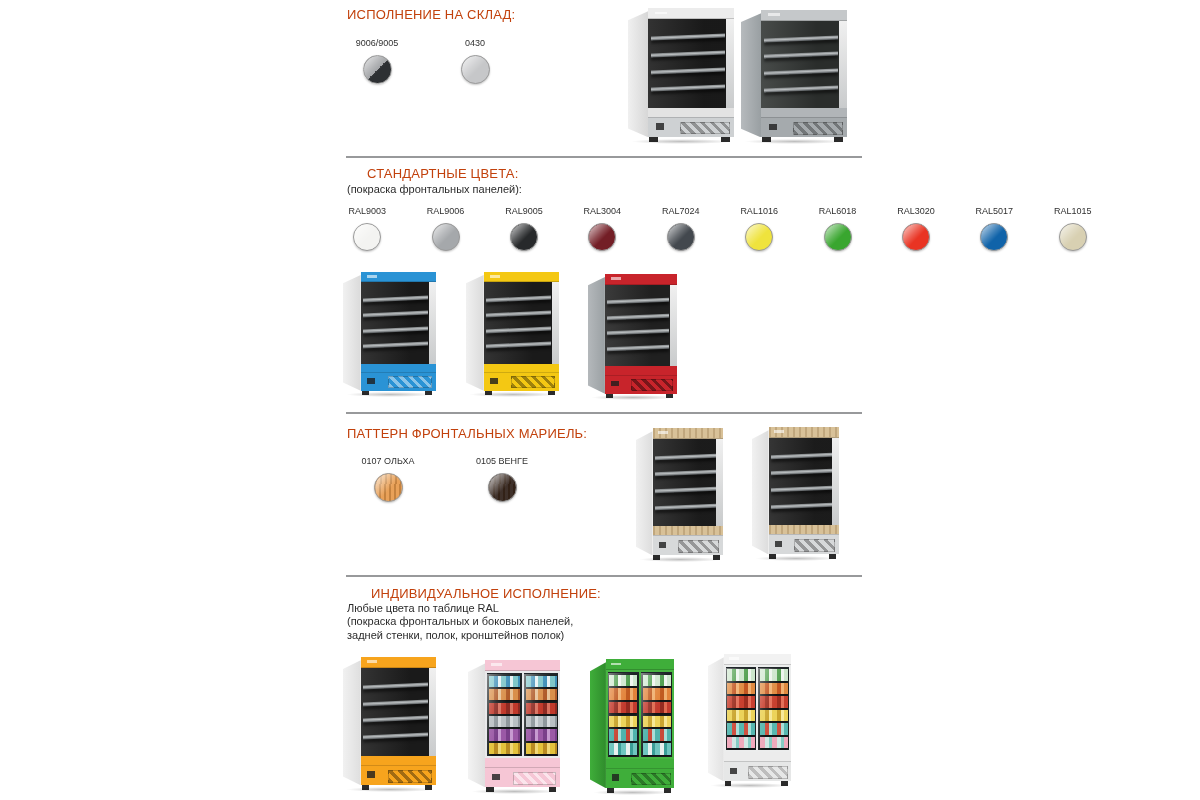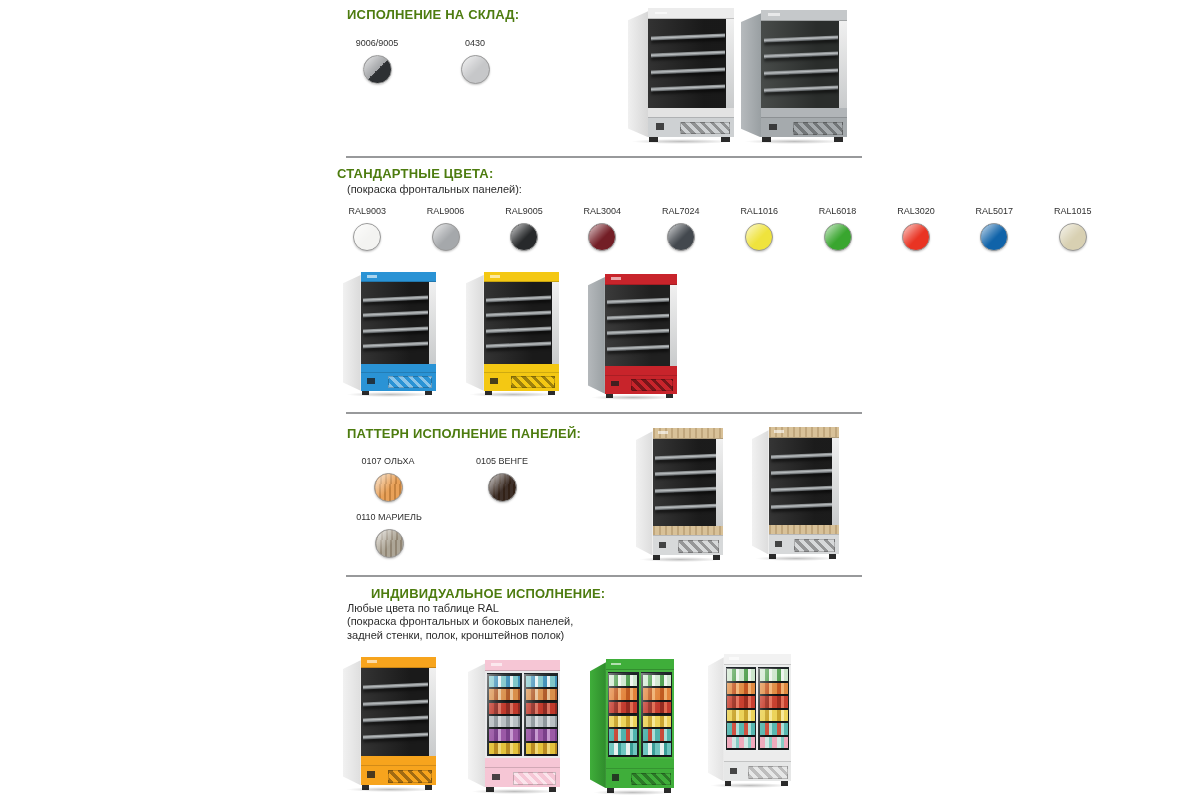--- a/index.html
+++ b/index.html
@@ -10,7 +10,7 @@
     -webkit-font-smoothing:antialiased;
   }
   .sec-title{
-    position:absolute;font-size:13px;font-weight:bold;color:#4d7c0f;
+    position:absolute;font-size:13px;font-weight:normal;color:#c2410c;
     letter-spacing:.2px;white-space:nowrap;
   }
   .sub{position:absolute;font-size:11px;color:#2b2b2b;white-space:nowrap;}

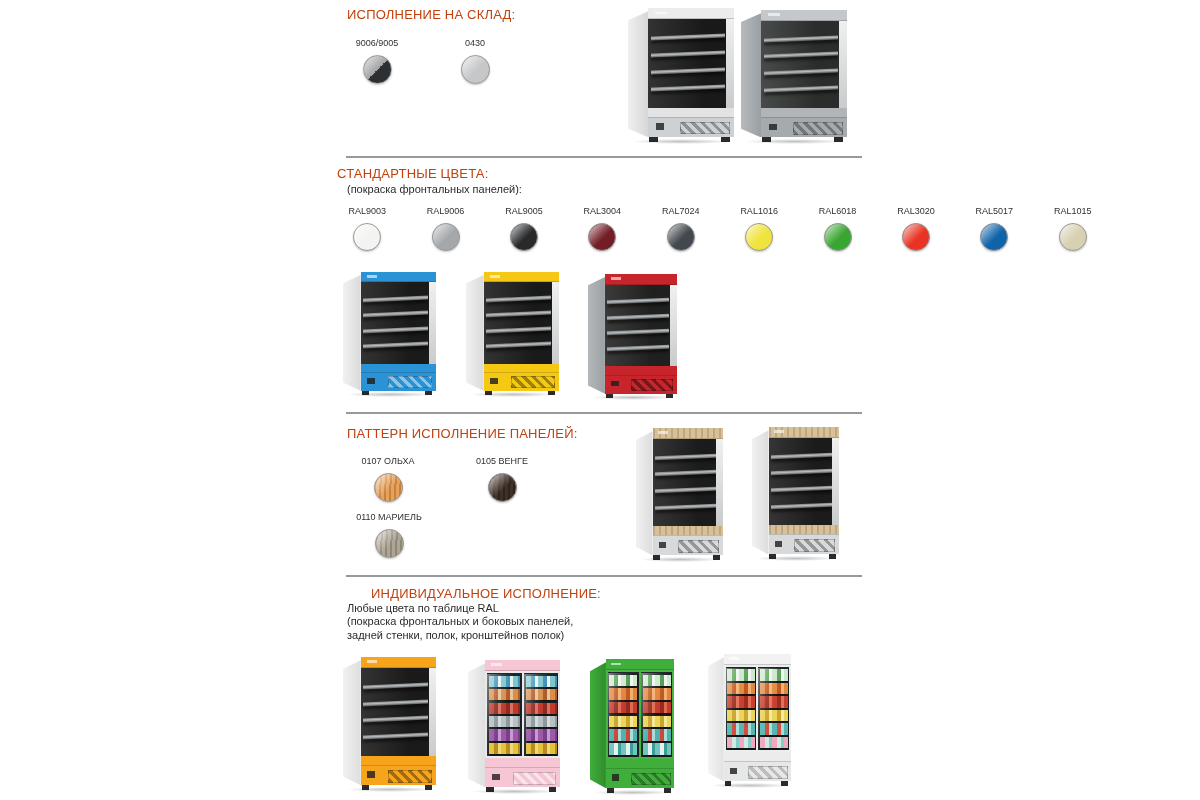--- a/index.html
+++ b/index.html
@@ -100,7 +100,7 @@
 
 <div class="hr" style="left:346px;top:156px;width:516px;"></div>
 
-<div class="sec-title" style="left:337px;top:166px;">СТАНДАРТНЫЕ ЦВЕТА:</div>
+<div class="sec-title" style="left:367px;top:166px;">СТАНДАРТНЫЕ ЦВЕТА:</div>
 <div class="sub" style="left:347px;top:183px;">(покраска фронтальных панелей):</div>
 
 <div class="swrow" style="left:342px;top:206px;">

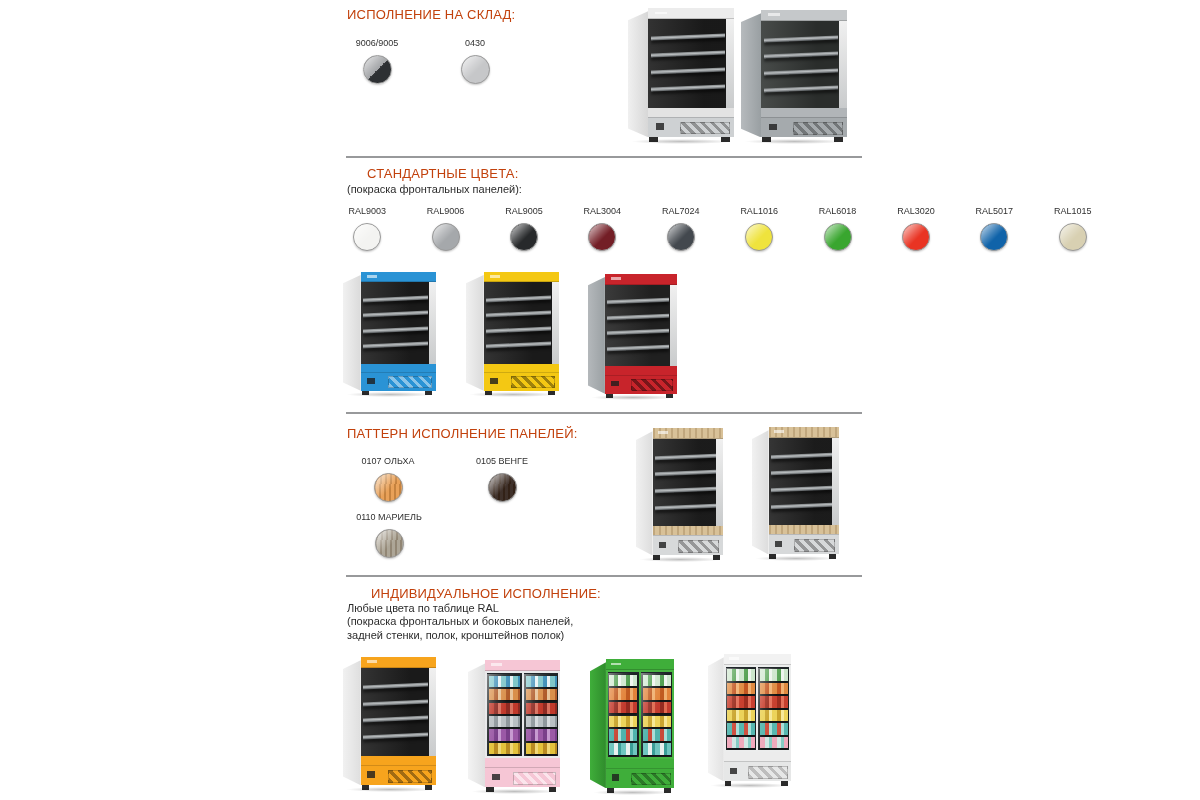--- a/index.html
+++ b/index.html
@@ -221,7 +221,7 @@
 
 <div class="hr" style="left:346px;top:412px;width:516px;"></div>
 
-<div class="sec-title" style="left:347px;top:426px;">ПАТТЕРН ИСПОЛНЕНИЕ ПАНЕЛЕЙ:</div>
+<div class="sec-title" style="left:347px;top:426px;">ПАТТЕРН ФРОНТАЛЬНЫХ МАРИЕЛЬ:</div>
 
 <div class="swrow" style="left:345px;top:456px;">
   <div class="sw" style="width:86px;">

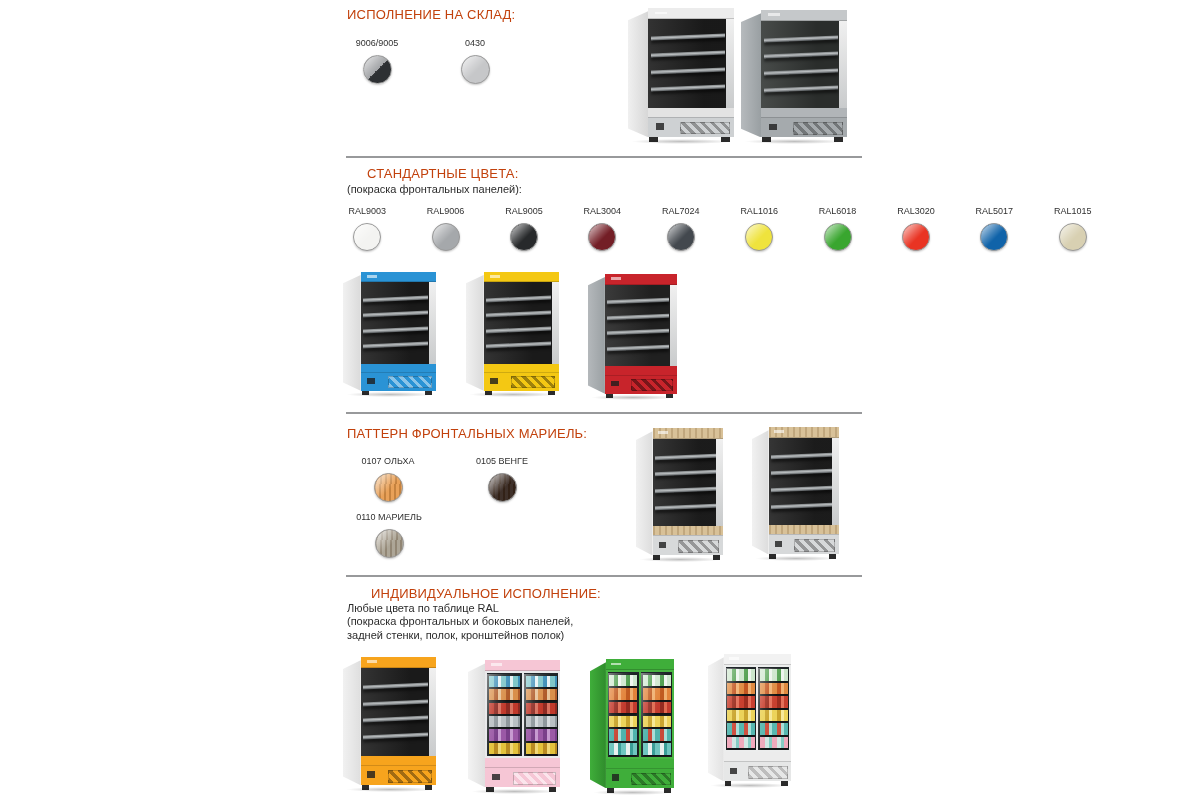--- a/index.html
+++ b/index.html
@@ -235,10 +235,6 @@
 </div>
 
 <div class="swrow" style="left:345px;top:512px;">
-  <div class="sw" style="width:88px;">
-    <div class="sw-label">0110 МАРИЕЛЬ</div>
-    <div class="sw-circle wood" style="width: 27px; height: 27px; background: rgb(167, 159, 143);"></div>
-  </div>
 </div>
 
 <div class="fridge" style="left:636px;top:428px;width:87px;height:132px;">

